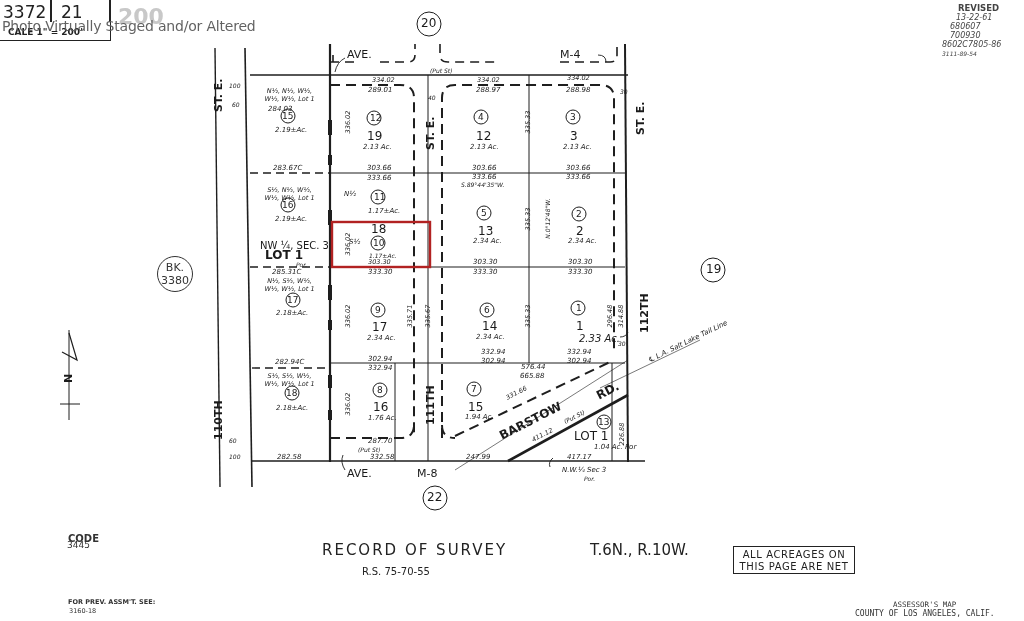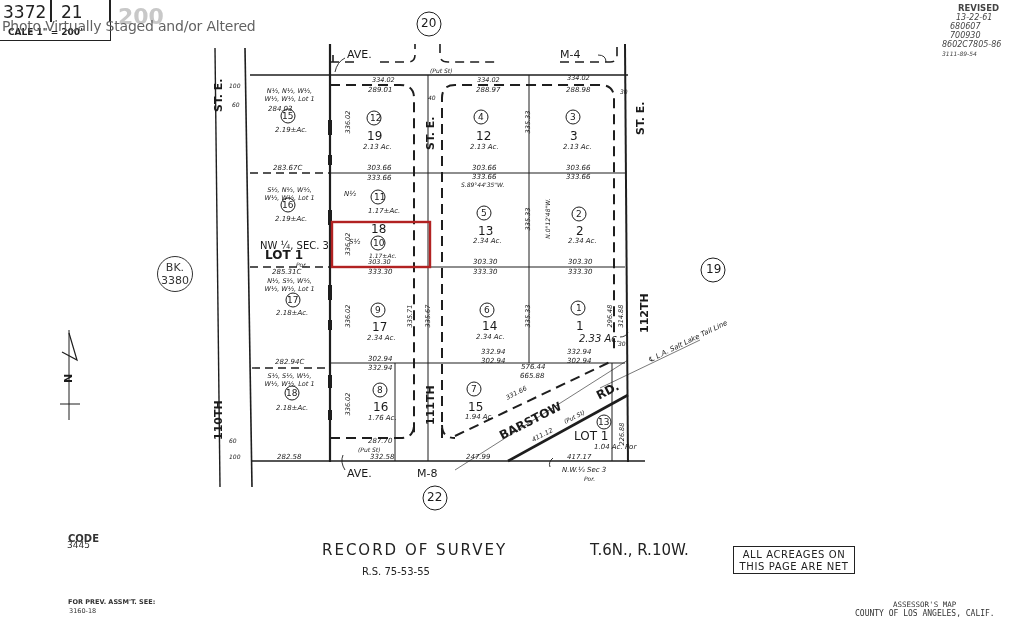--- a/index.html
+++ b/index.html
@@ -303,7 +303,7 @@
 <div class="code-lbl">CODE</div>
 <div class="code-val">3445</div>
 <div class="footer-title">RECORD OF SURVEY</div>
-<div class="footer-rs">R.S. 75-53-55</div>
+<div class="footer-rs">R.S. 75-70-55</div>
 <div class="footer-twn">T.6N., R.10W.</div>
 <div class="net-box">
   <div>ALL ACREAGES ON</div>

